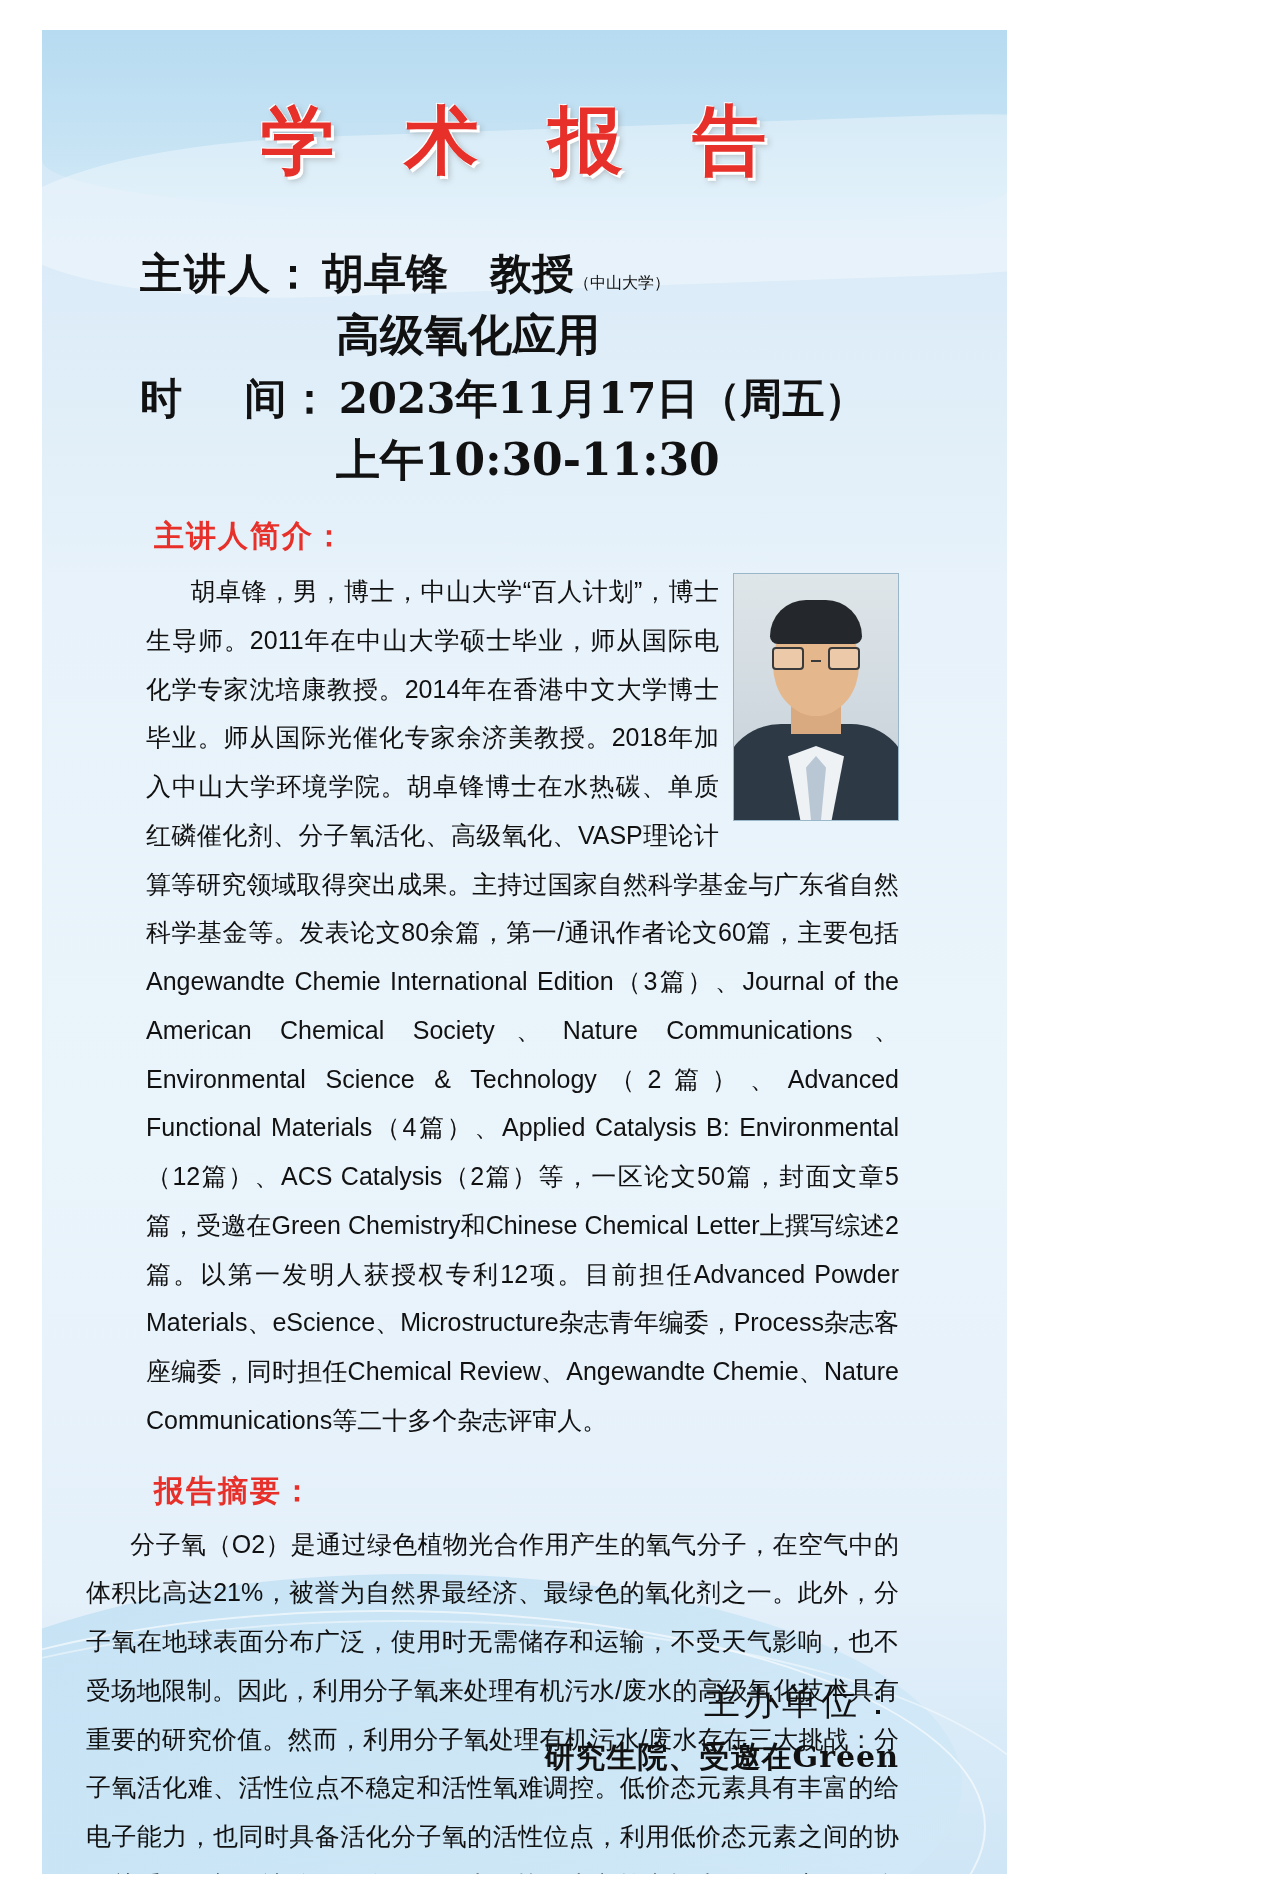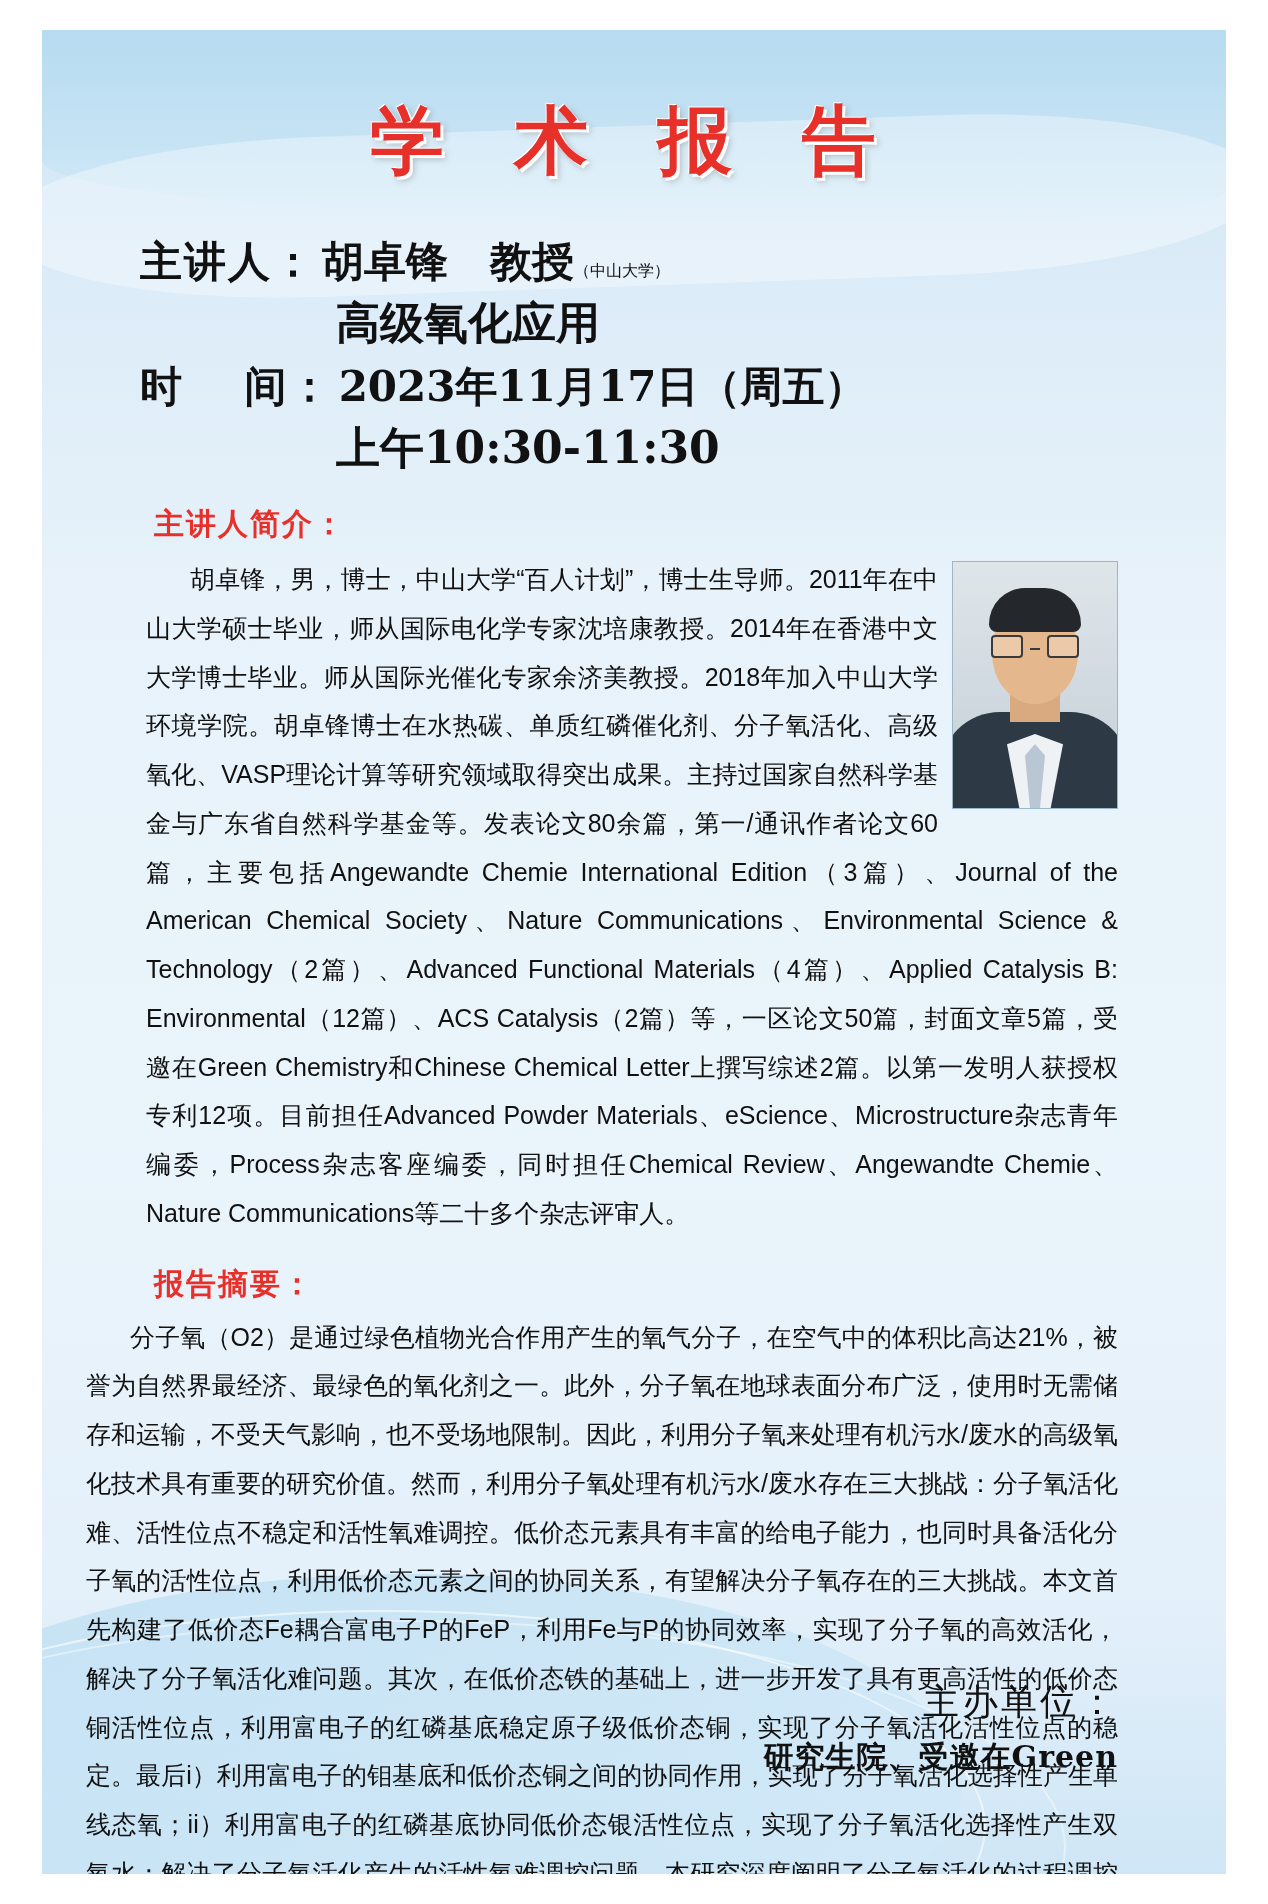--- a/index.html
+++ b/index.html
@@ -17,7 +17,7 @@
     position: absolute;
     left: 42px;
     top: 30px;
-    width: 1184px;
+    width: 965px;
     height: 1844px;
     background: linear-gradient(180deg, #cfe6f6 0%, #dcecf8 14%, #e7f2fa 30%, #eaf4fb 60%, #e4f0fa 85%, #cfe6f6 100%);
     overflow: hidden;

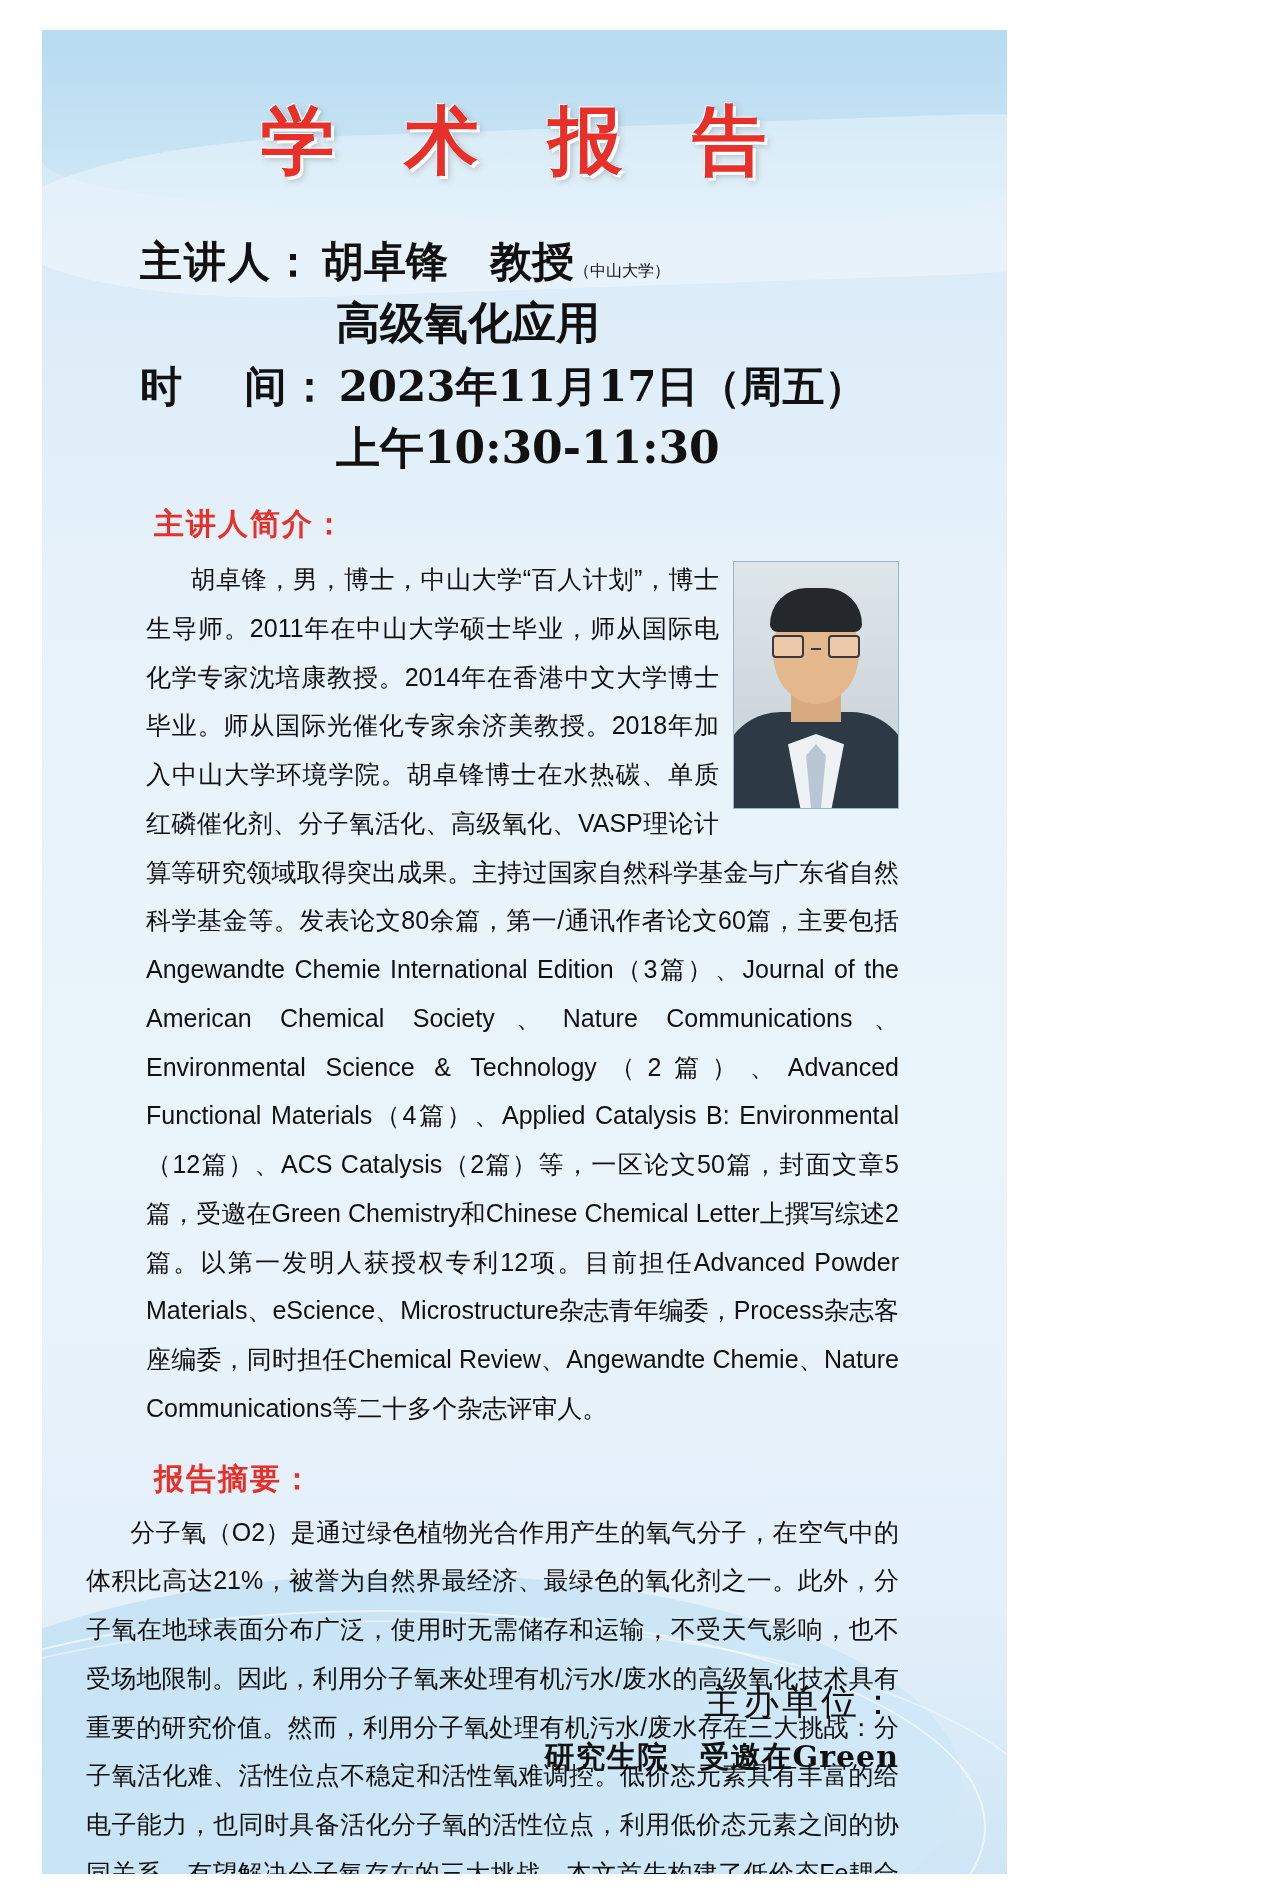--- a/index.html
+++ b/index.html
@@ -85,7 +85,7 @@
       4px 4px 6px rgba(120,120,120,0.45);
   }
   .info {
-    margin-top: 42px;
+    margin-top: 54px;
     padding-left: 98px;
     padding-right: 40px;
     font-family: "DejaVu Serif", "Liberation Serif", serif;

